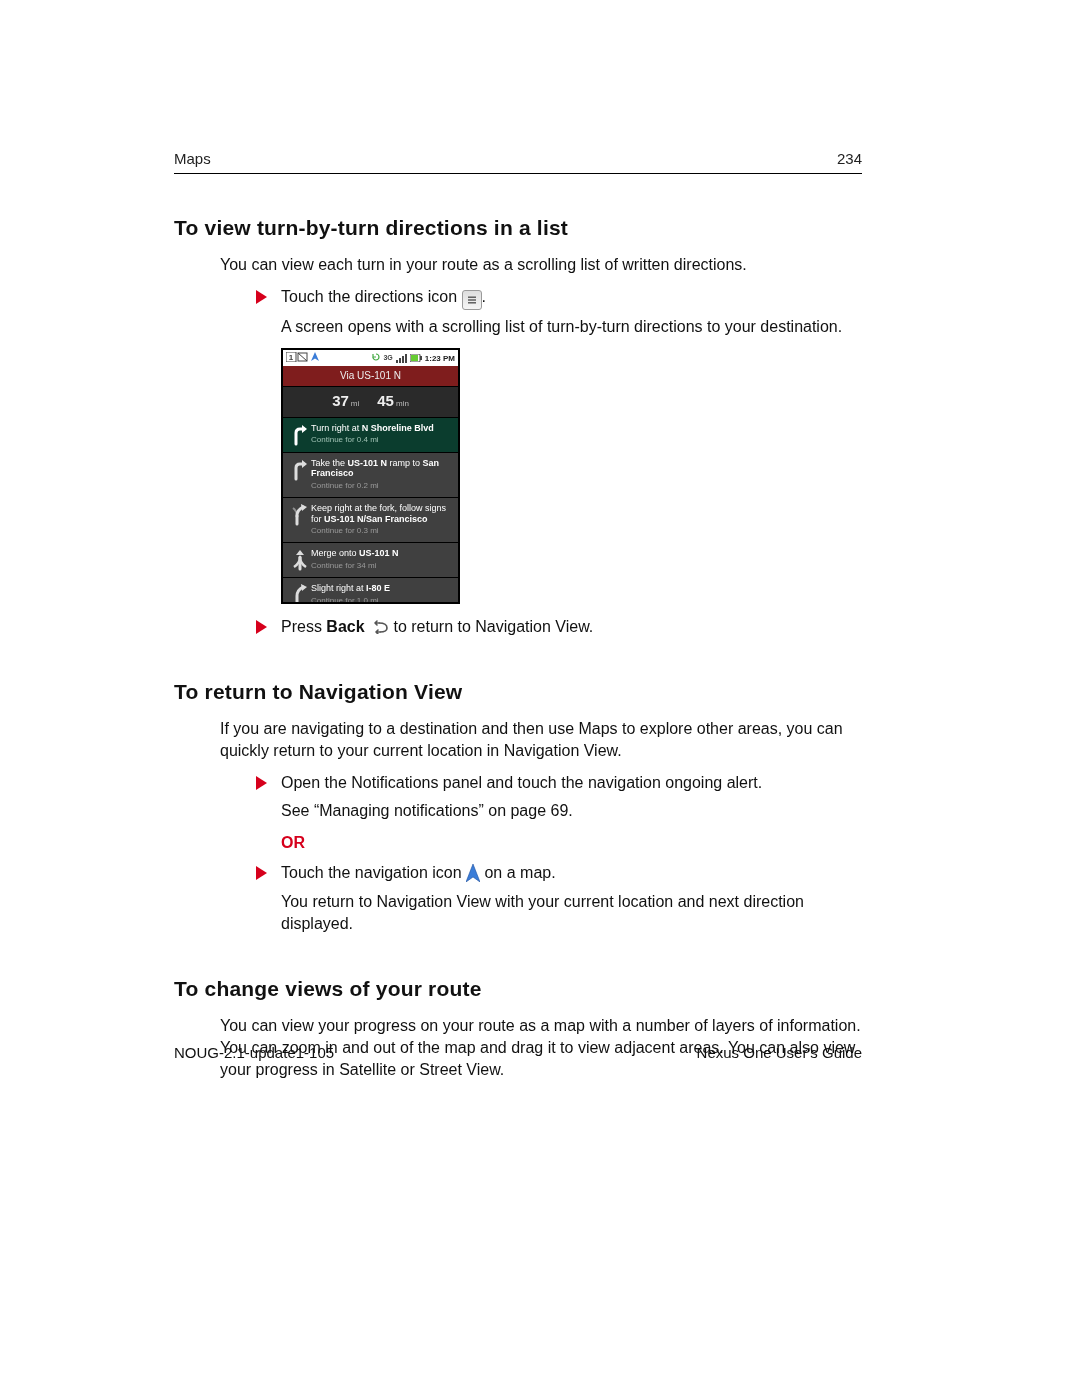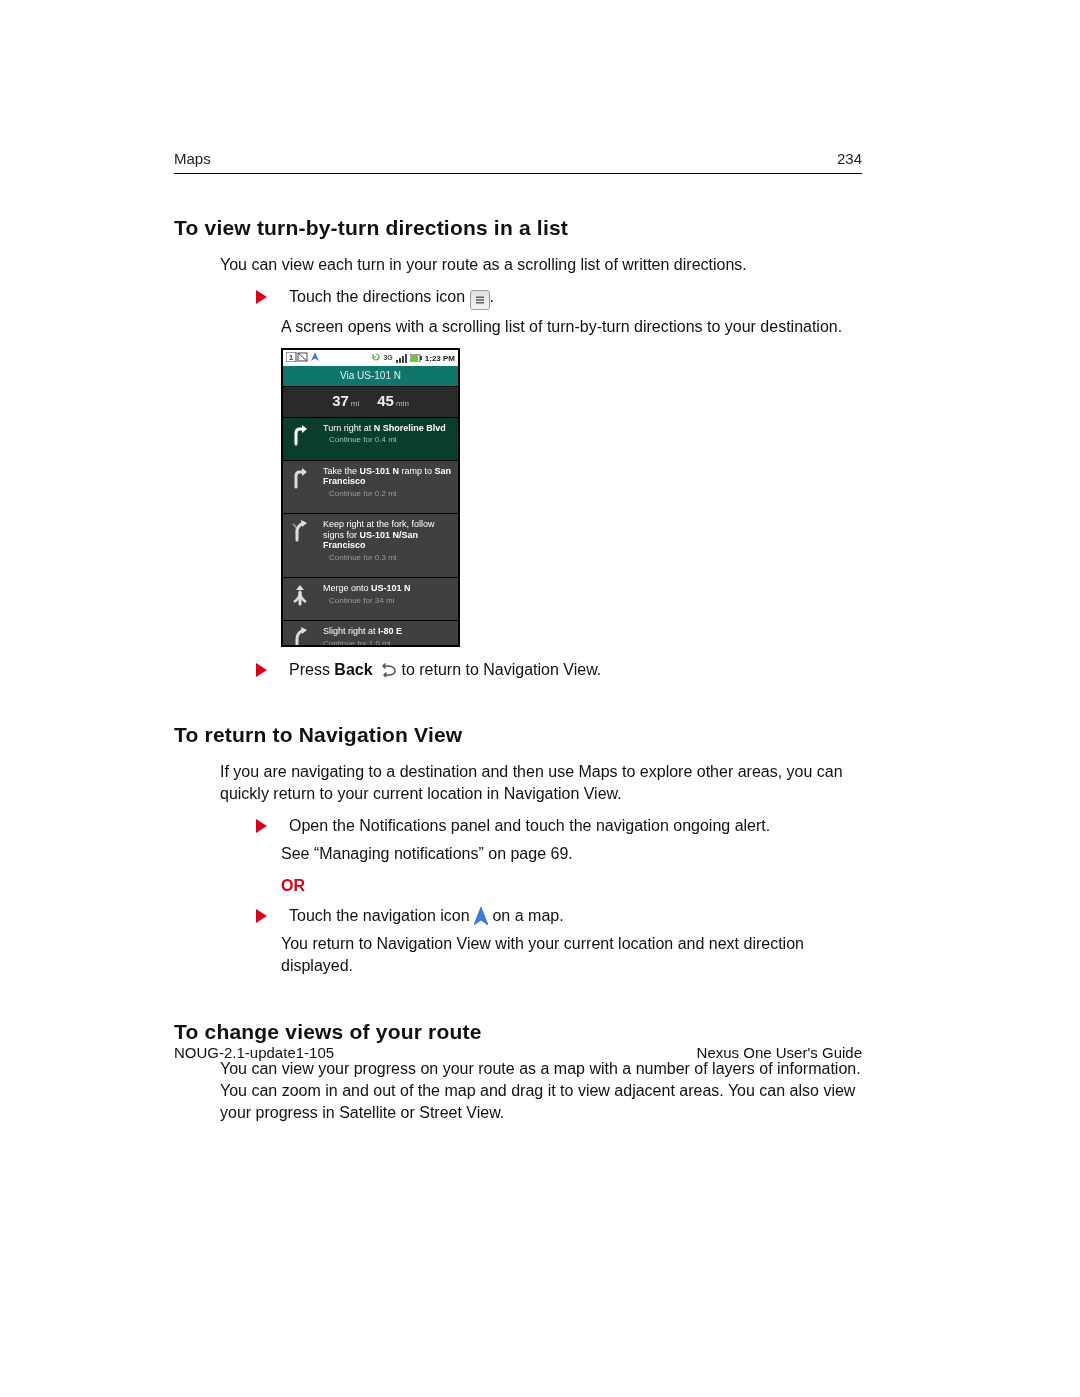--- a/index.html
+++ b/index.html
@@ -45,7 +45,7 @@
   }
   .step-row {
     display: flex;
-    gap: 22px;
+    gap: 14px;
     margin: 6px 0 6px 0;
   }
   .step-row .tri {

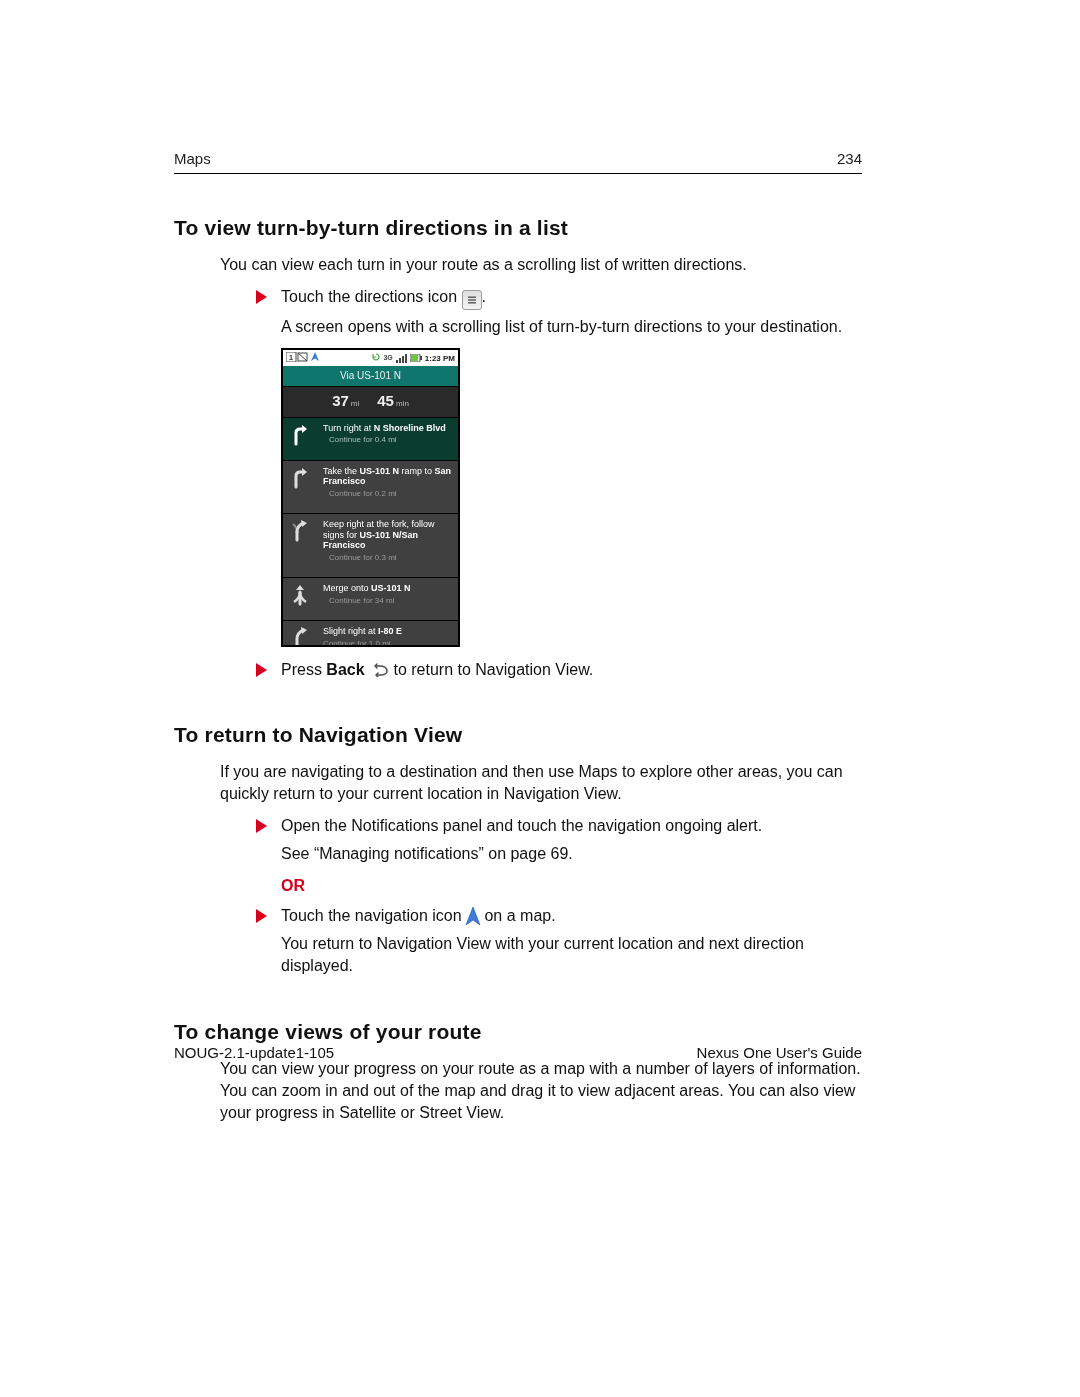--- a/index.html
+++ b/index.html
@@ -128,7 +128,7 @@
     text-align: center;
     font-size: 10px;
     padding: 3px 0;
-    background: #0f766e;
+    background: #7f1d1d;
     border-bottom: 1px solid #000;
   }
   .ph-sum {

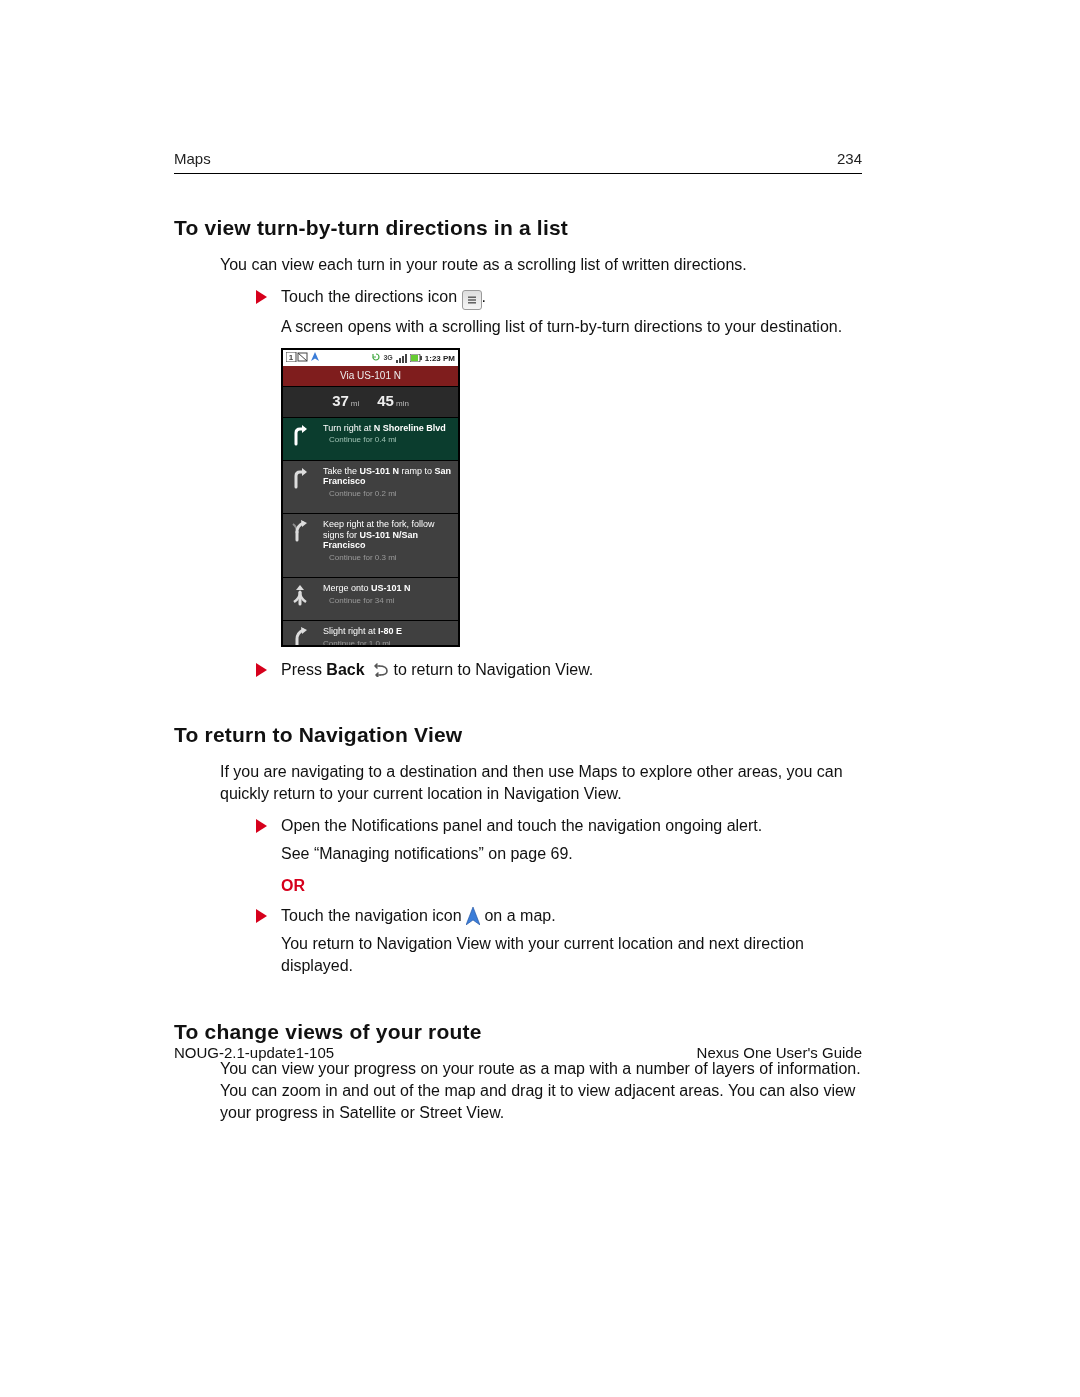--- a/index.html
+++ b/index.html
@@ -143,8 +143,8 @@
   .ph-sum .u { font-size: 8px; margin-left:2px; color:#bbb; }
   .ph-step {
     display:flex;
-    gap:12px;
-    padding: 5px 6px 14px 6px;
+    gap:0;
+    padding: 5px 6px 6px 6px;
     border-bottom: 1px solid #000;
   }
   .ph-step.primary { background: #0b3d2e; }

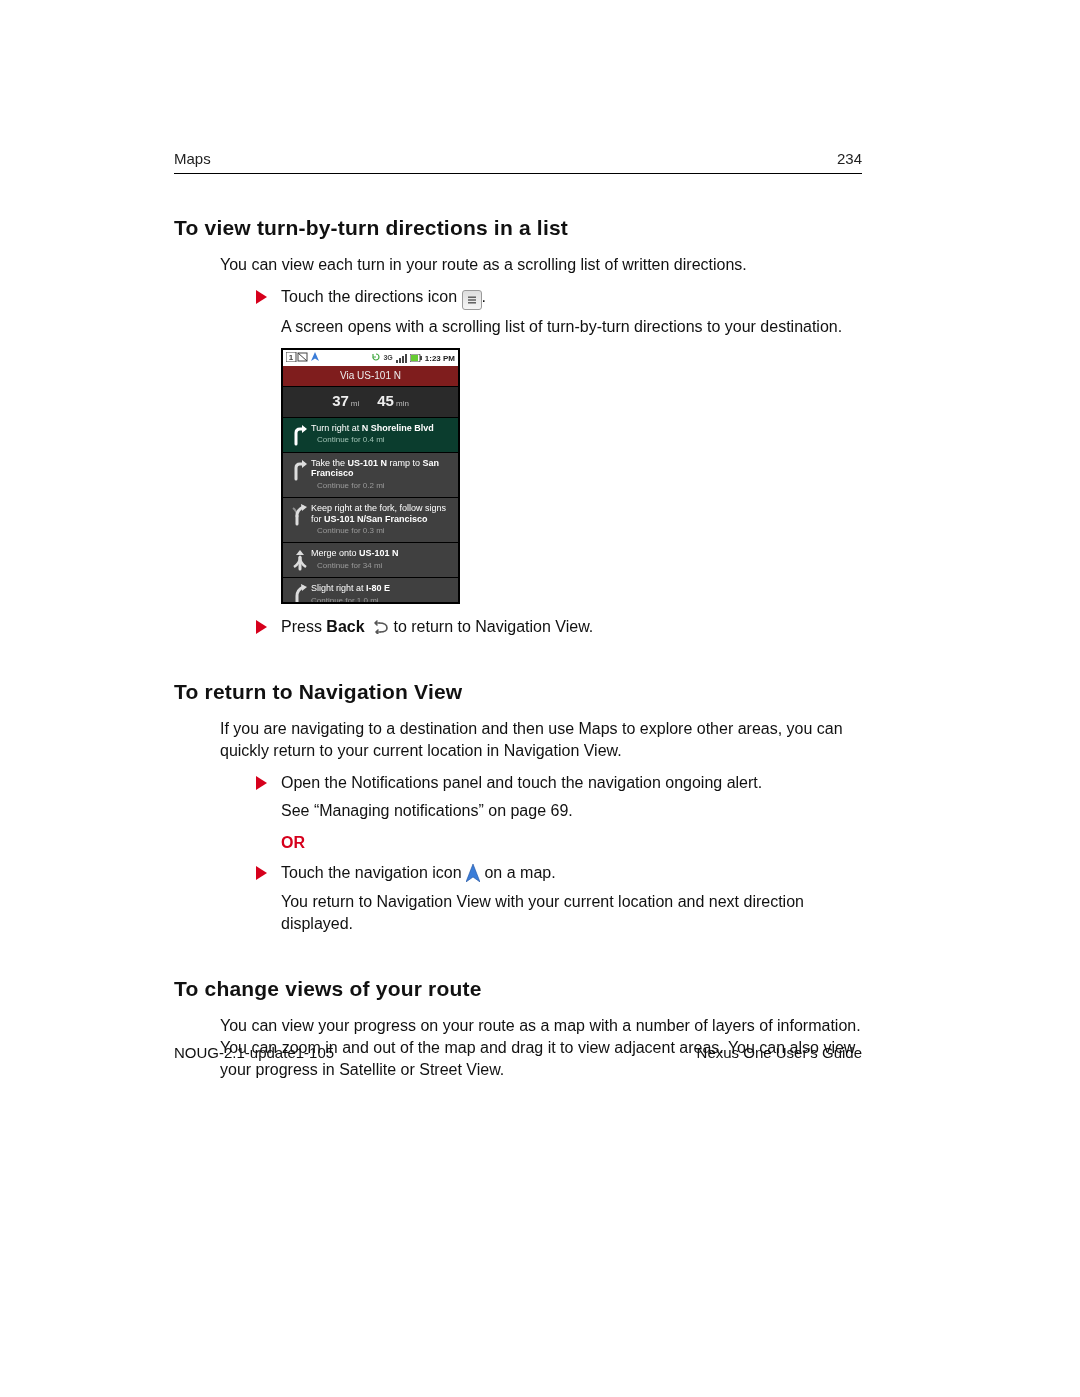--- a/index.html
+++ b/index.html
@@ -157,7 +157,7 @@
   .ph-step .body { flex:1 1 auto; line-height:1.2; }
   .ph-step .body .t { font-size: 9px; color:#fff; }
   .ph-step .body .t b { font-weight:700; }
-  .ph-step .body .c { font-size: 8px; color:#9a9a9a; margin-top:2px;margin-left:6px; }
+  .ph-step .body .c { font-size: 8px; color:#9a9a9a; margin-top:2px; }
   .ph-step.primary .body .c { color:#9fc1b3; }
   .ph-foot {
     padding: 3px 6px 0 6px;

